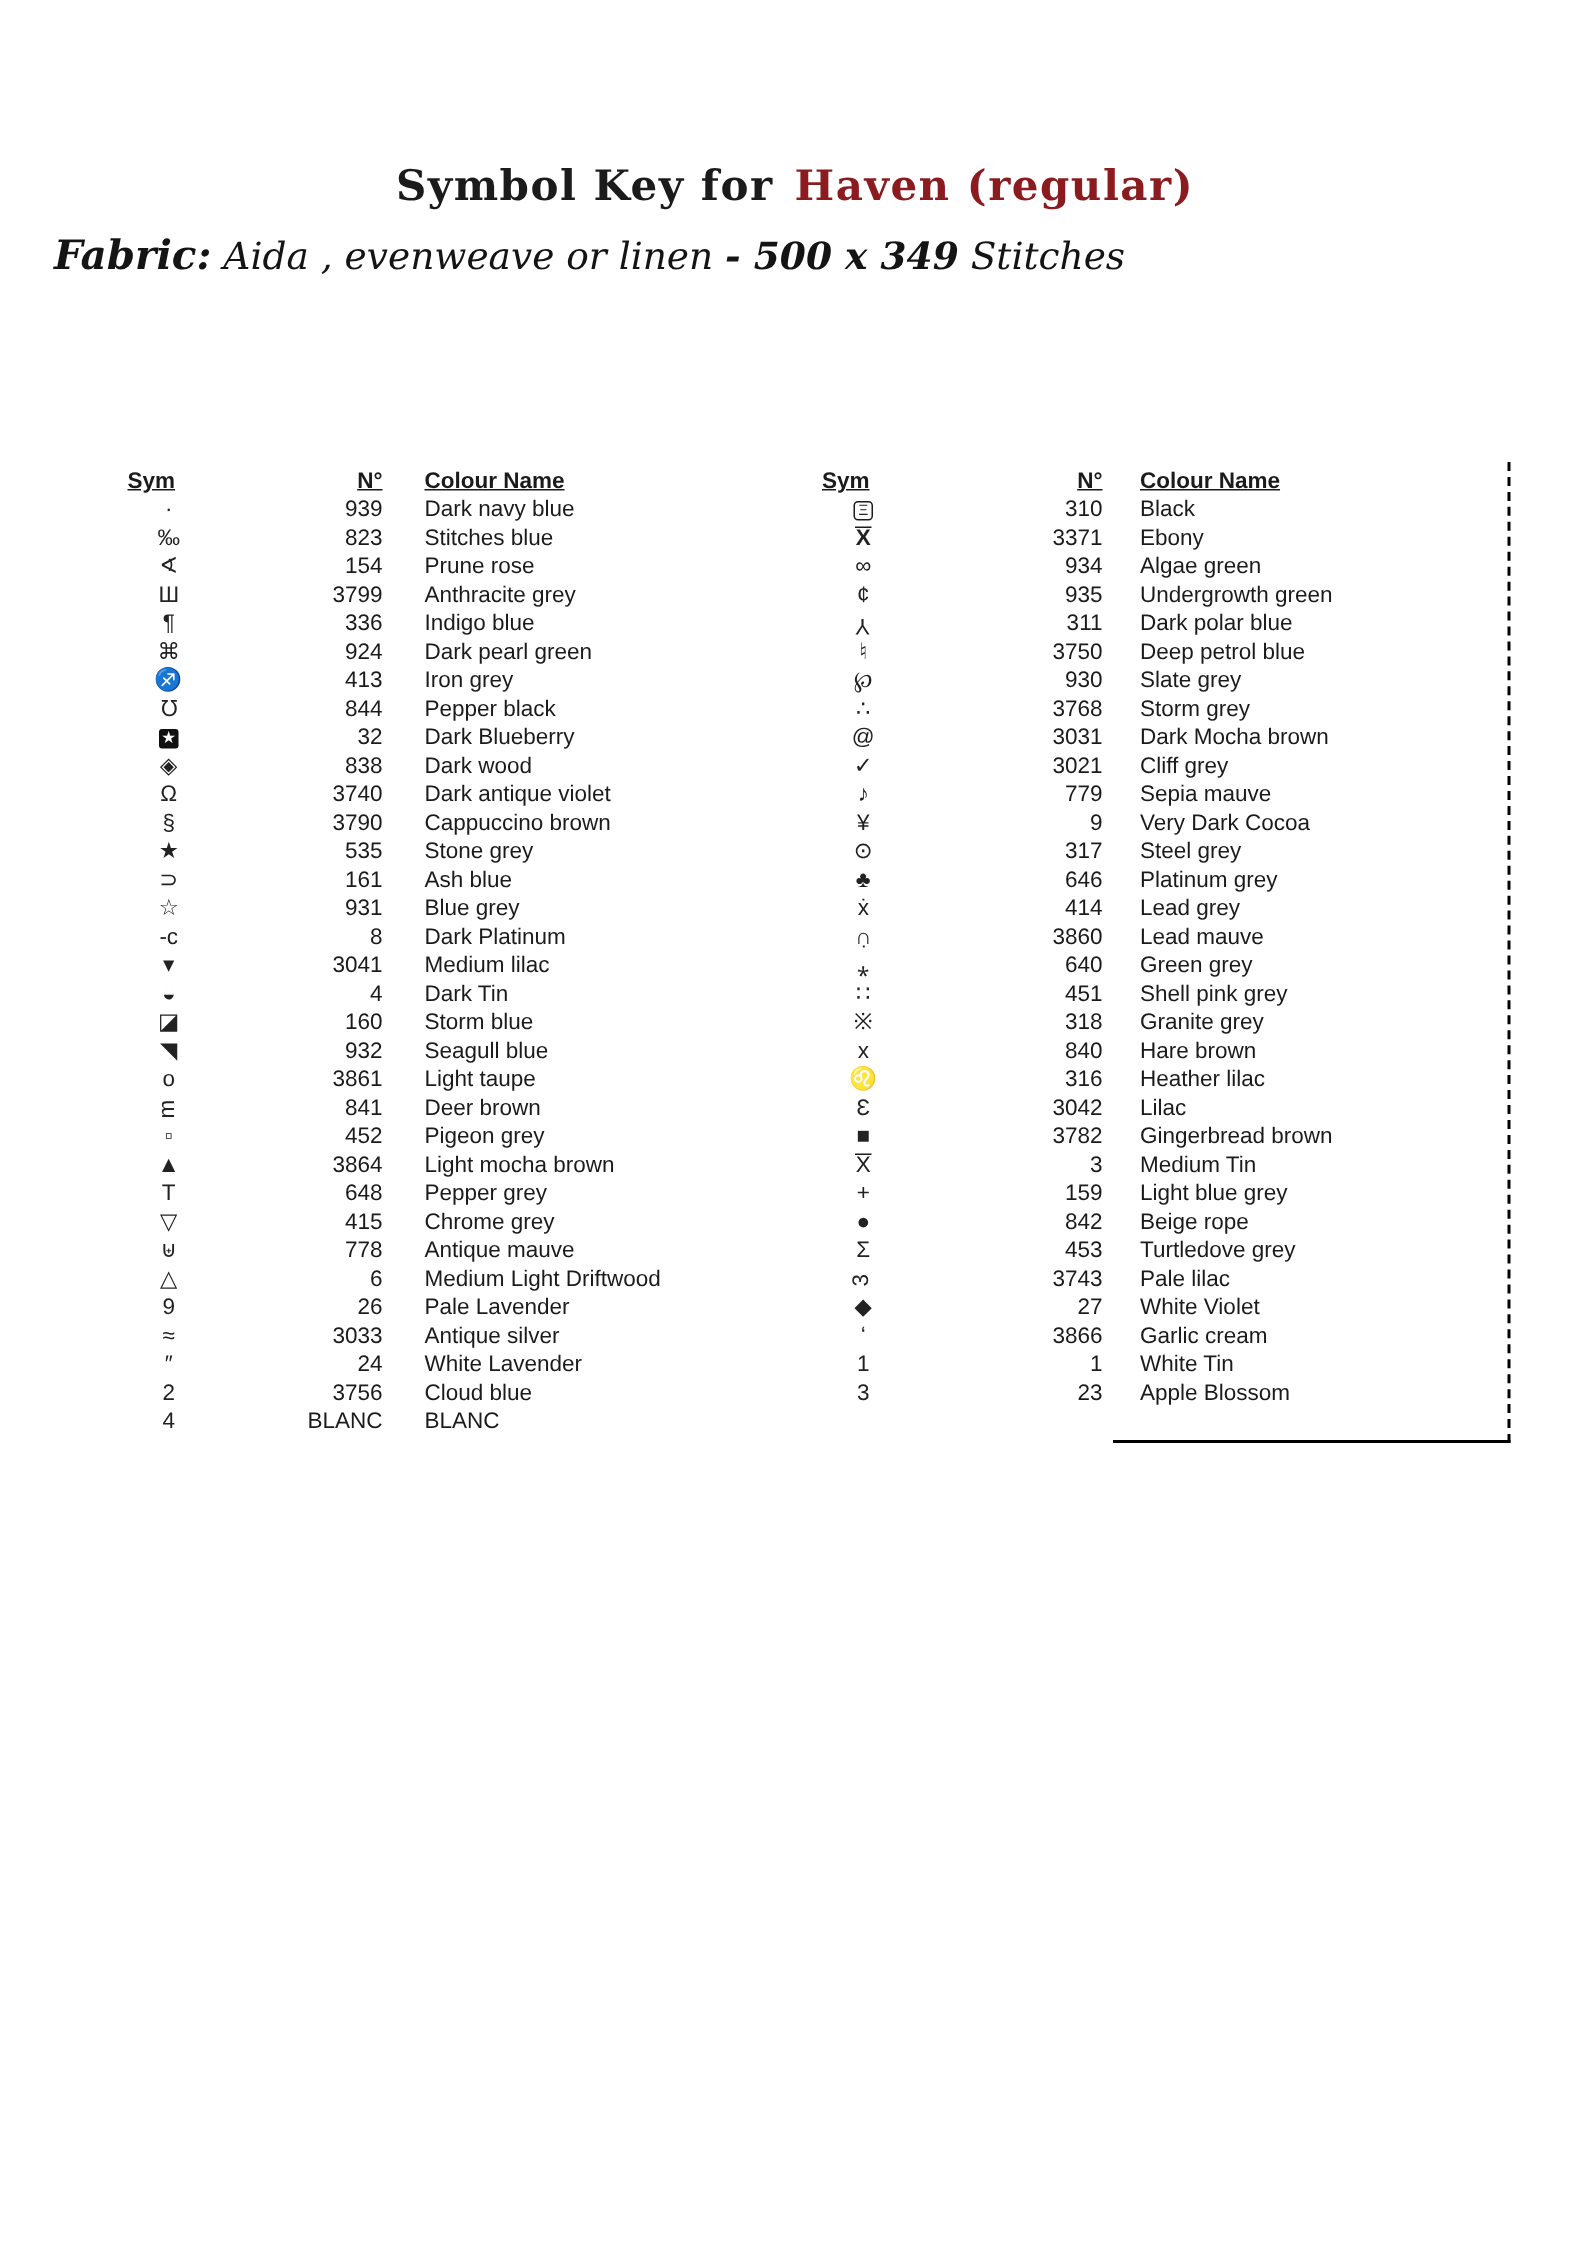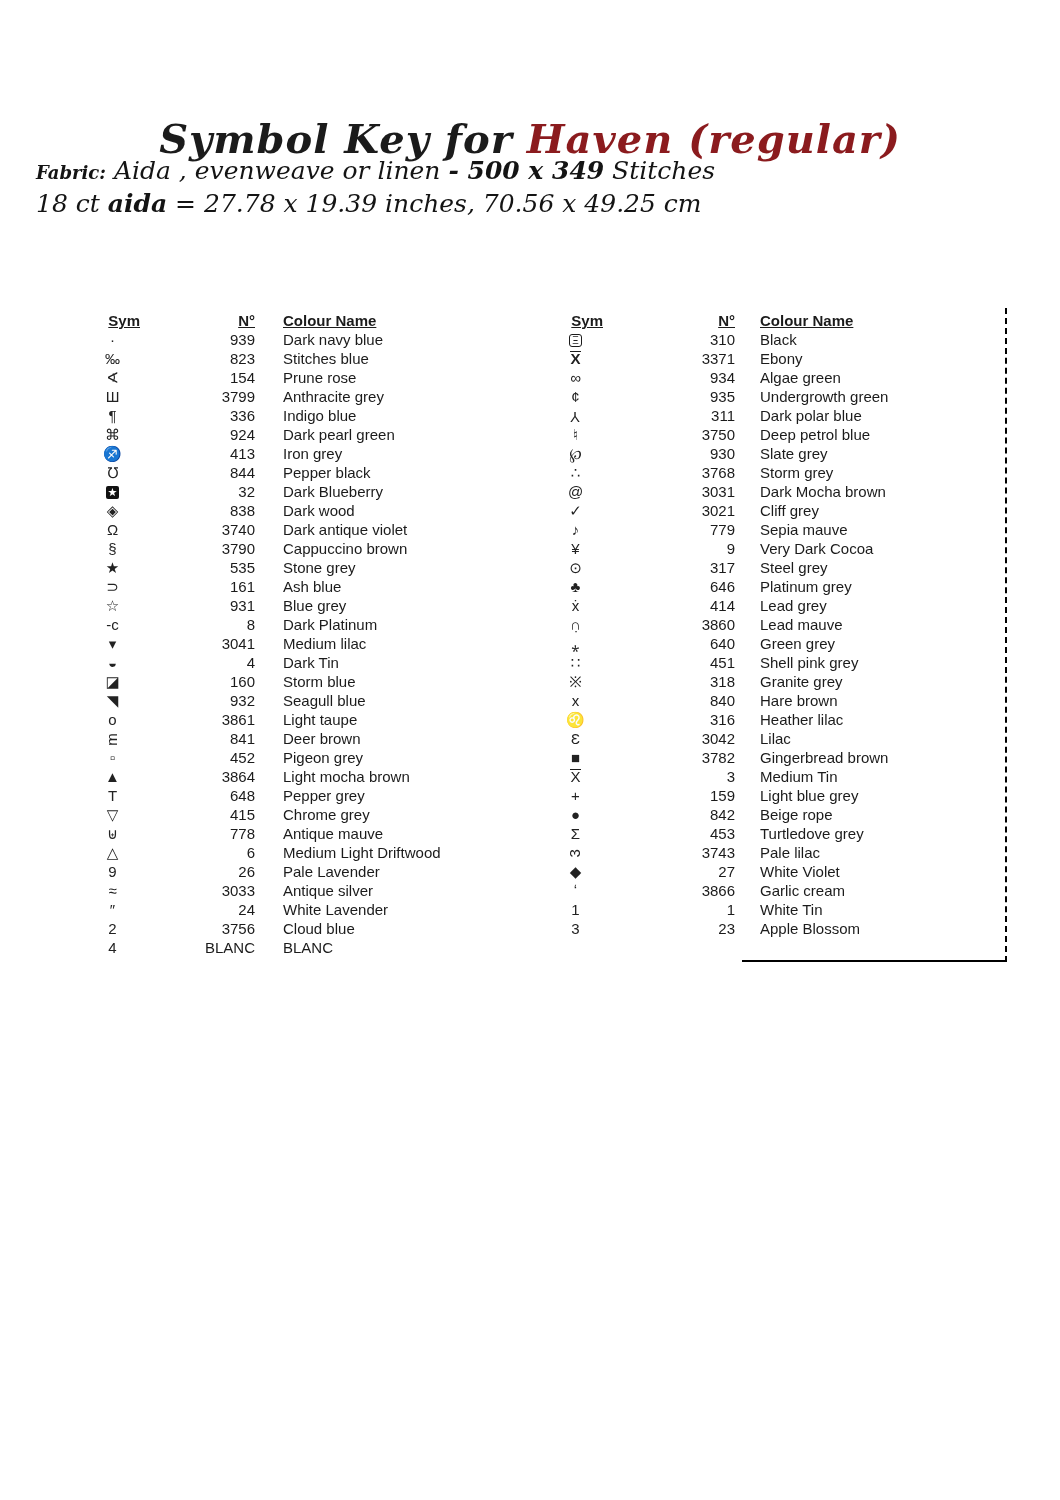--- a/index.html
+++ b/index.html
@@ -8,8 +8,8 @@
 
   
   .title{position:absolute;top:88px;left:0;width:100%;text-align:center;
-         font-family:"DejaVu Serif",serif;font-style:italic;font-weight:bold;
-         font-size:40px;letter-spacing:1px;white-space:nowrap;}
+         font-family:"DejaVu Serif",serif;font-weight:bold;
+         font-size:28px;letter-spacing:1px;white-space:nowrap;}
   .title .accent{color:#8b1b1e;margin-left:14px;}
 
   

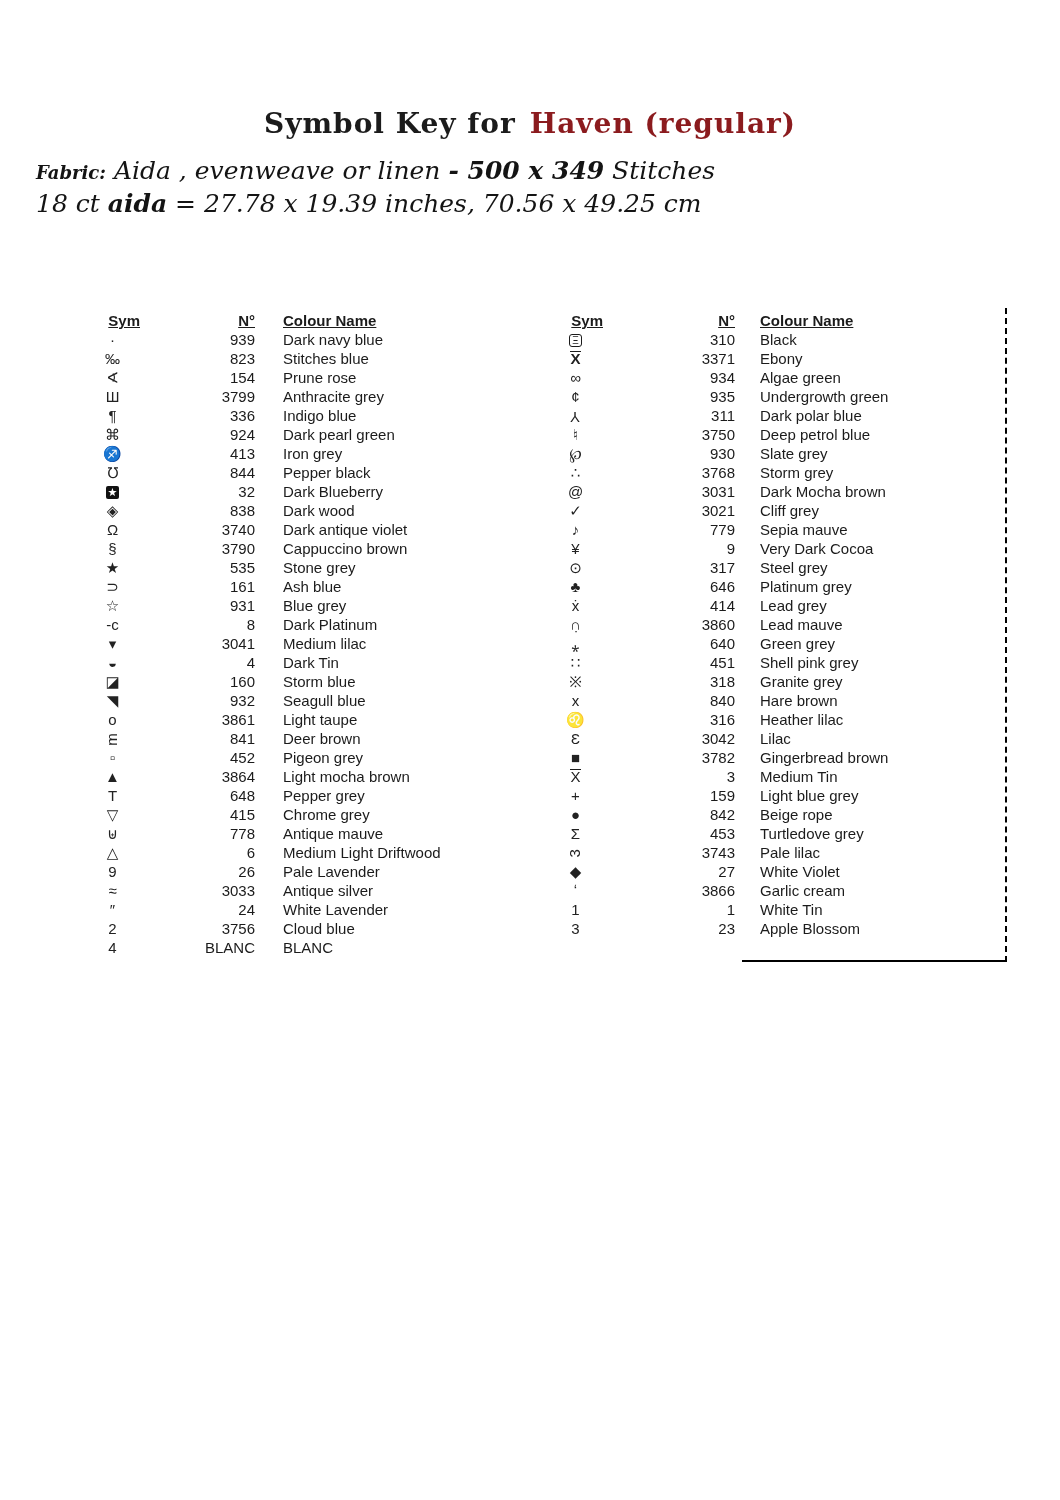--- a/index.html
+++ b/index.html
@@ -17,7 +17,7 @@
           font-family:"DejaVu Serif",serif;font-style:italic;font-size:25px;
           line-height:31px;color:#141414;}
   .fabric .seg-b{font-weight:bold;}
-  .fabric .f-label{font-size:18px;}
+  .fabric .f-label{font-size:27px;}
 
   
   .key{position:absolute;top:311px;left:0;width:1010px;font-size:15px;}

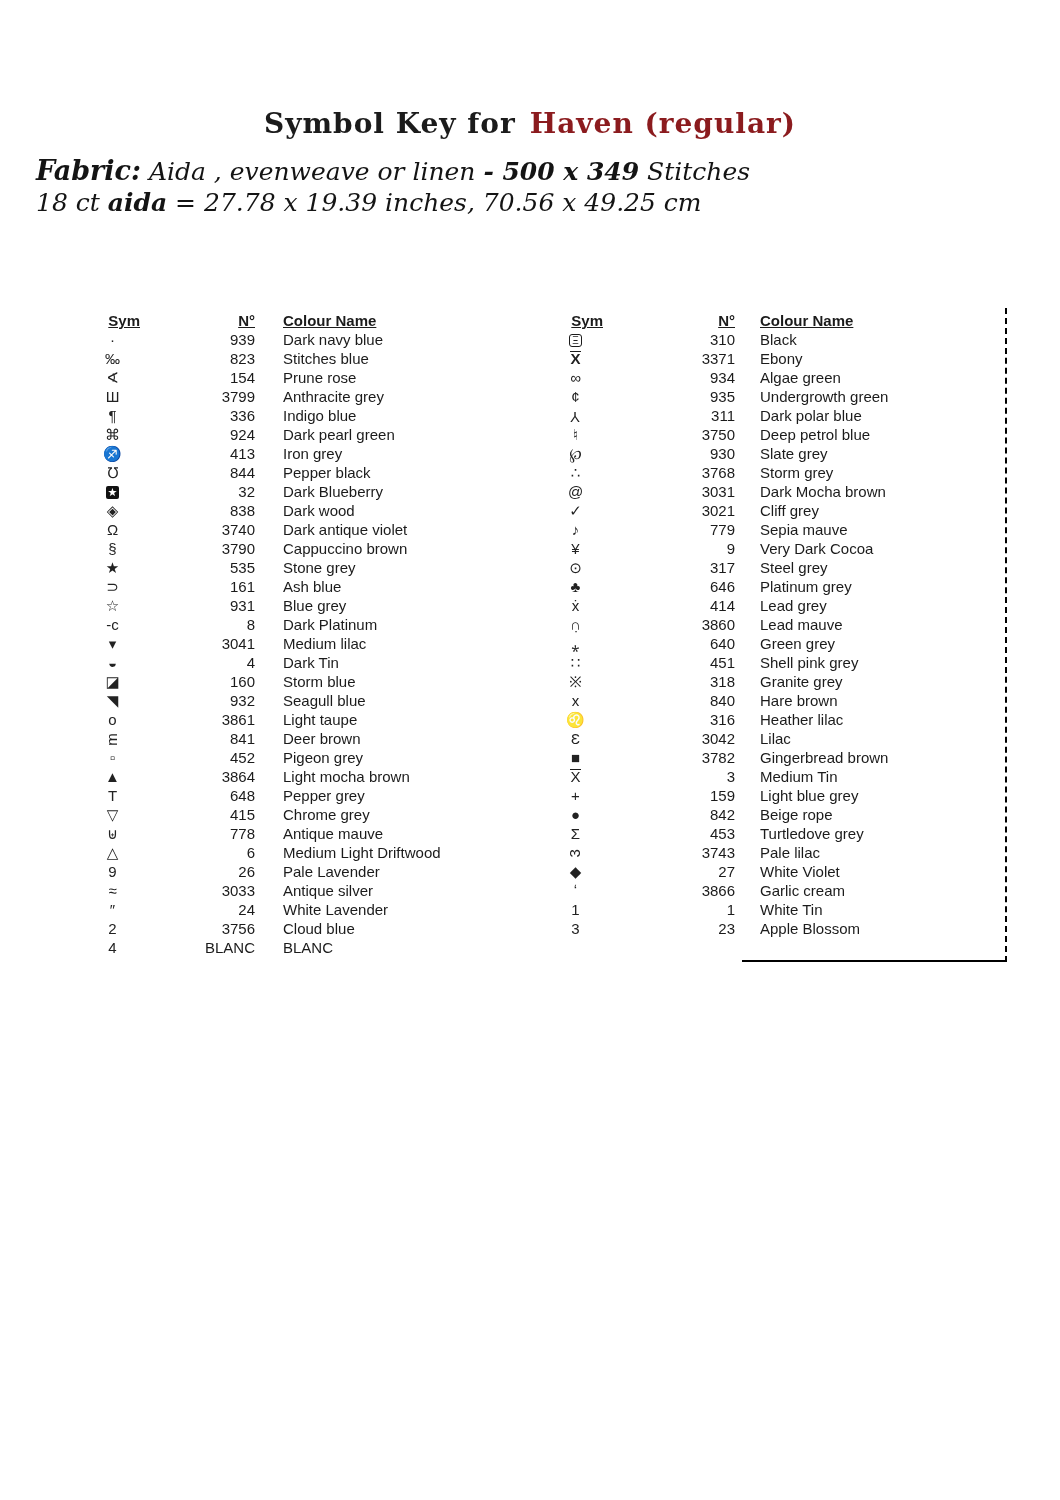--- a/index.html
+++ b/index.html
@@ -56,7 +56,6 @@
 
   <div class="fabric">
       <div><span class="seg-b f-label">Fabric:</span><span>  Aida , evenweave or  linen </span><span class="seg-b">- 500 x 349</span><span> Stitches</span></div>
-      <div><span>18 ct </span><span class="seg-b">aida</span><span>  = 27.78 x 19.39 inches, 70.56 x 49.25 cm</span></div>
     </div>
 
   <div class="key">

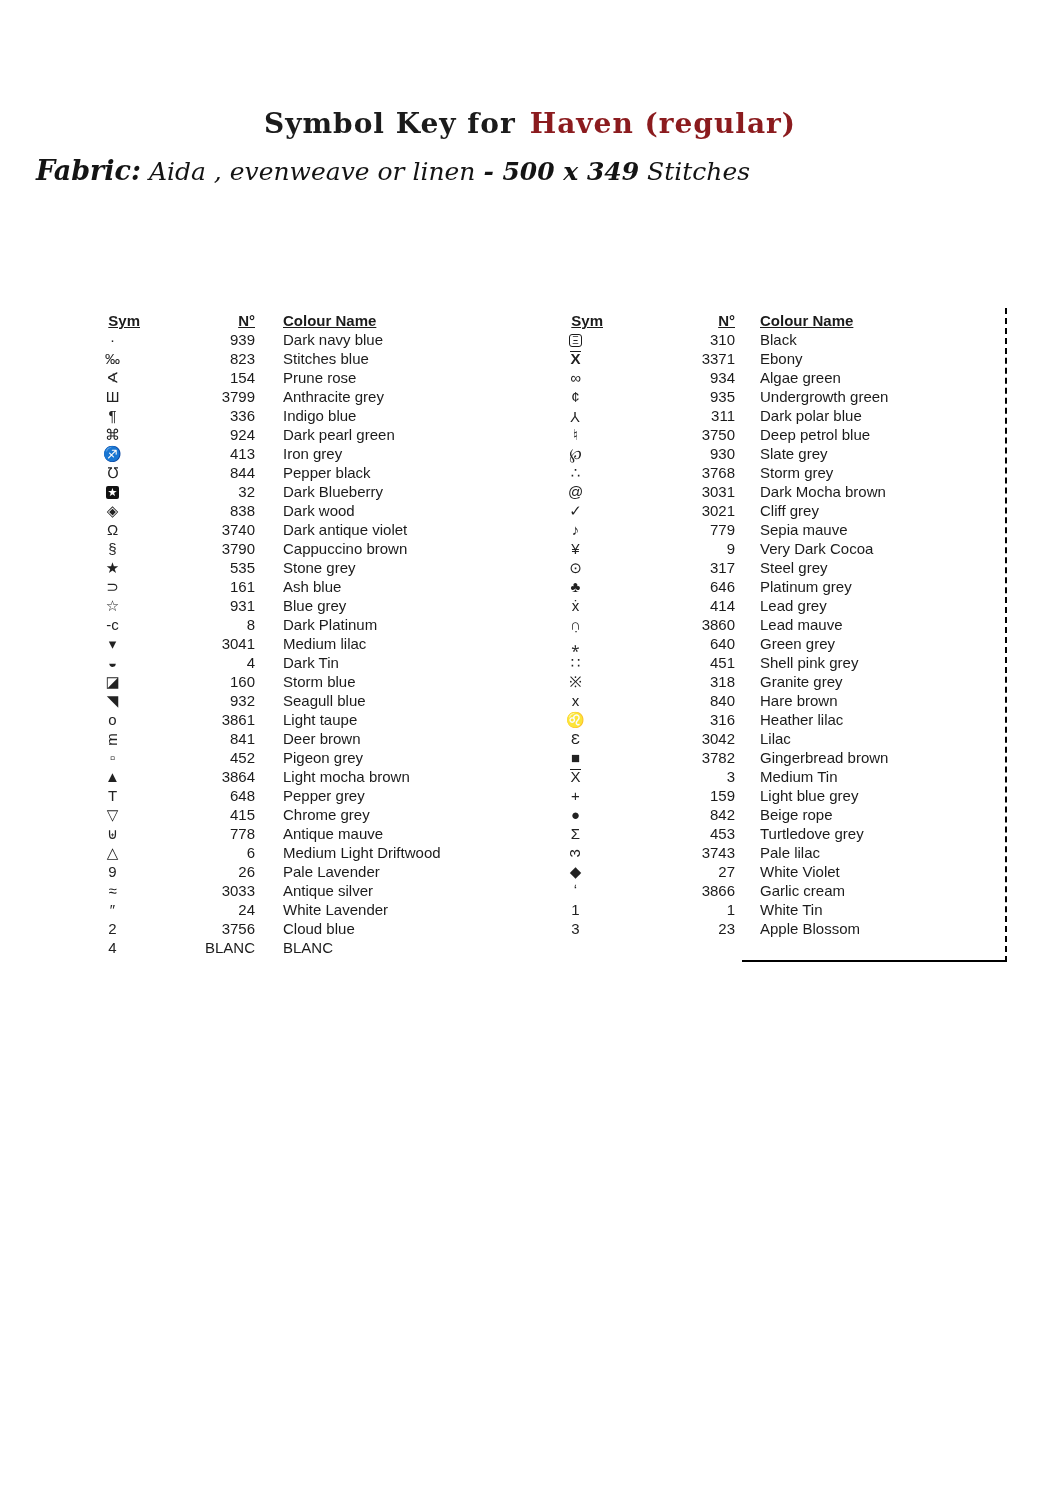--- a/index.html
+++ b/index.html
@@ -32,7 +32,7 @@
   .kcol.right .num{width:132px;flex:0 0 132px;text-align:right;}
   .kcol.left  .name{padding-left:28px;white-space:nowrap;}
   .kcol.right .name{padding-left:25px;white-space:nowrap;}
-  .khead .sym-h{width:55px;flex:0 0 55px;text-align:right;}
+  .khead .sym-h{width:55px;flex:0 0 55px;text-align:left;}
 
   .g{display:inline-block;}
   .g.rot{transform-origin:50% 55%;}

